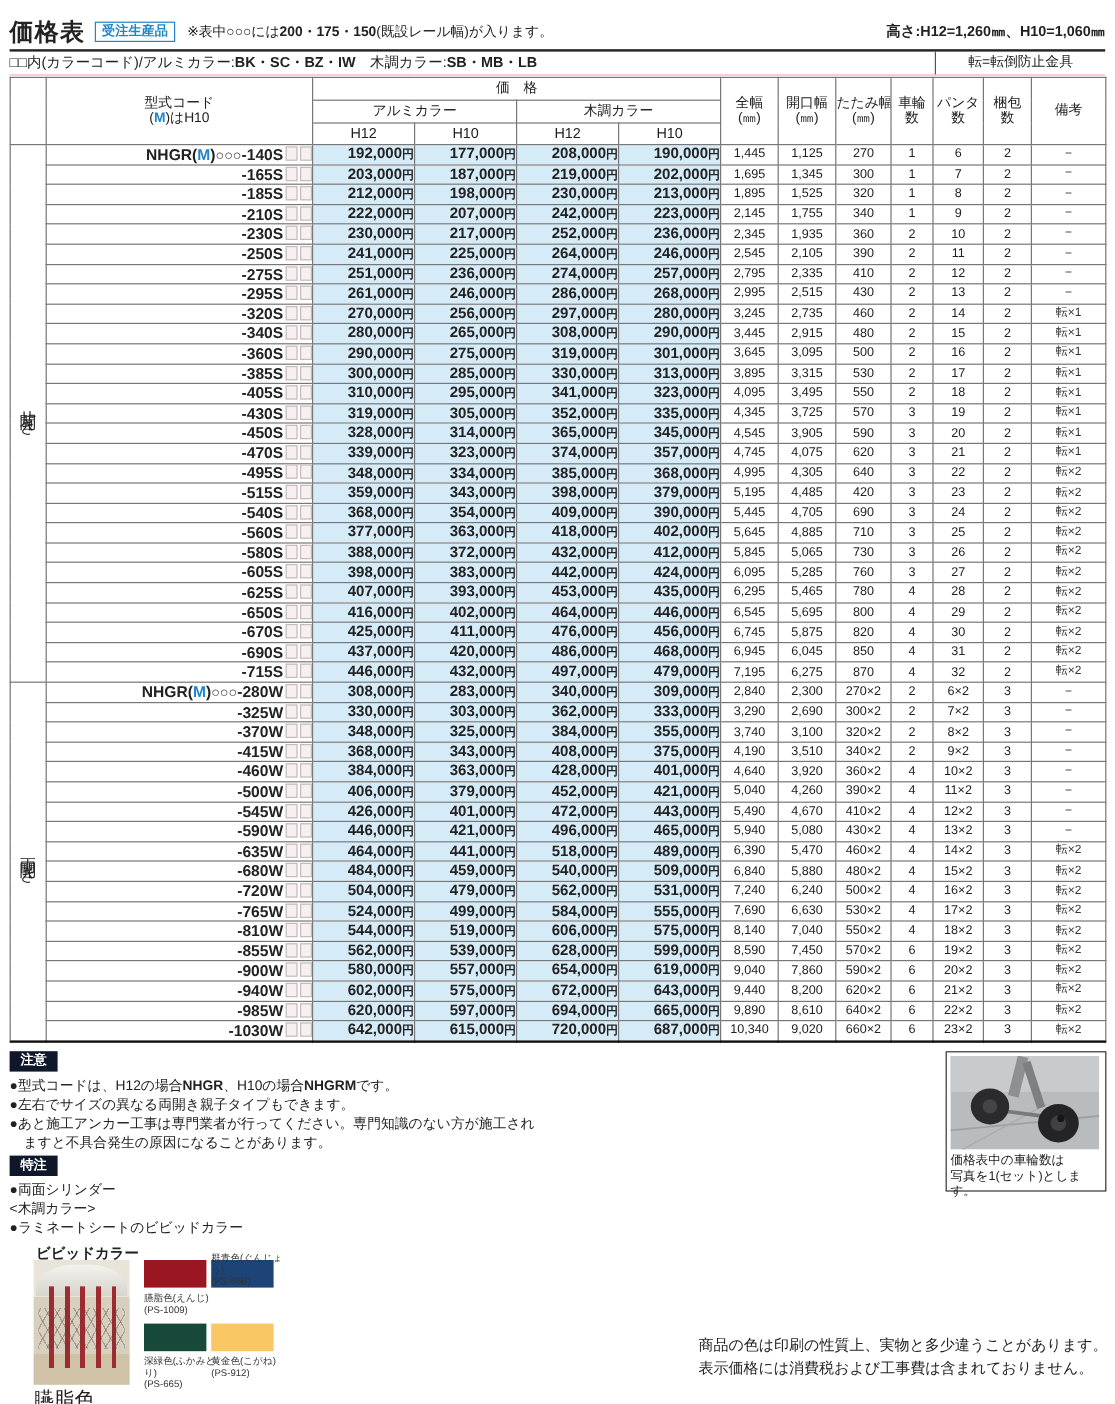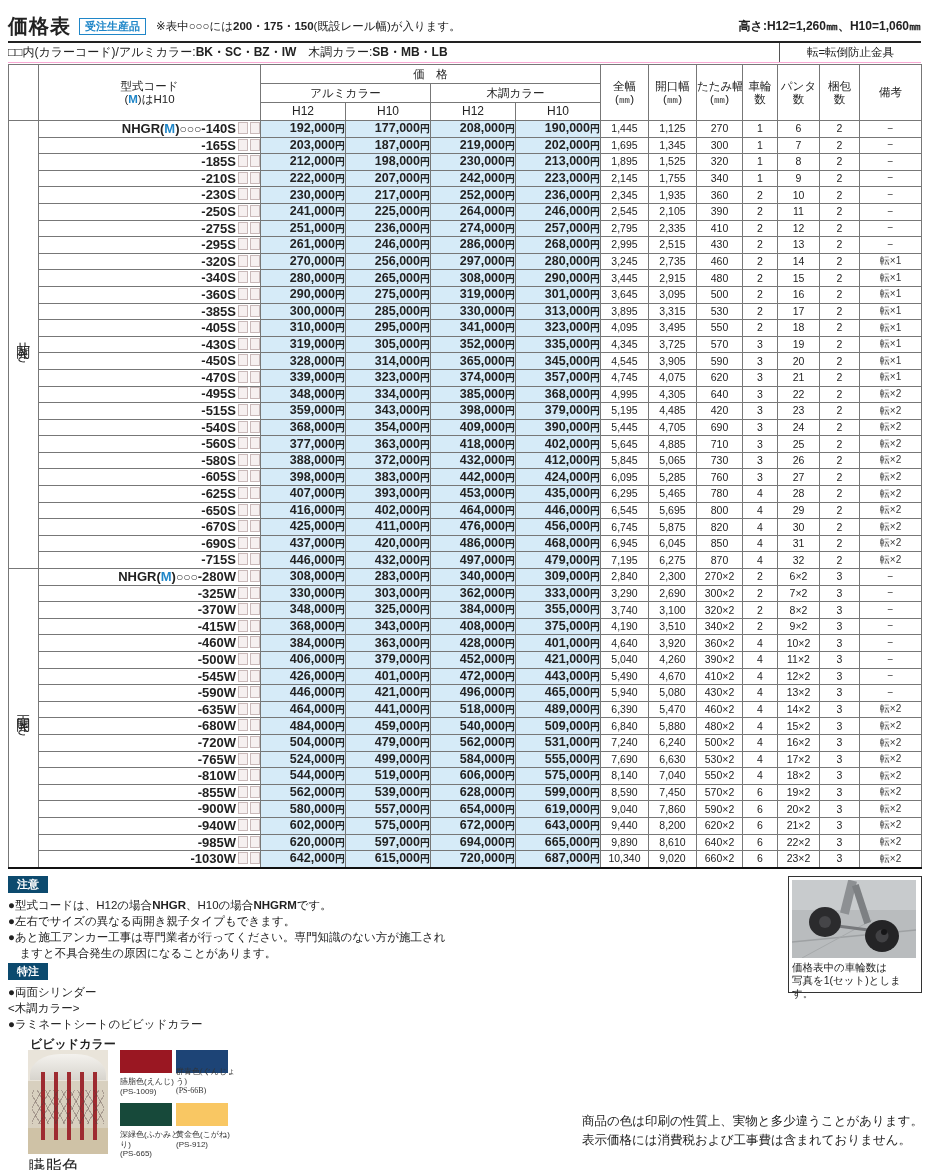--- a/index.html
+++ b/index.html
@@ -40,7 +40,7 @@
   td.spec{text-align:center;font-size:10.5px;}
   td.remark{text-align:center;font-size:10px;color:#333;}
   
-  .black-label{position:absolute;left:8px;background:#0c4a6e;color:#fff;font-size:11px;font-weight:bold;
+  .black-label{position:absolute;left:8px;background:#0f172a;color:#fff;font-size:11px;font-weight:bold;
                padding:2px 9px;line-height:13px;}
   #notice-label{top:876px;}
   #notice-lines{position:absolute;top:897px;left:8px;font-size:11.5px;line-height:16px;}

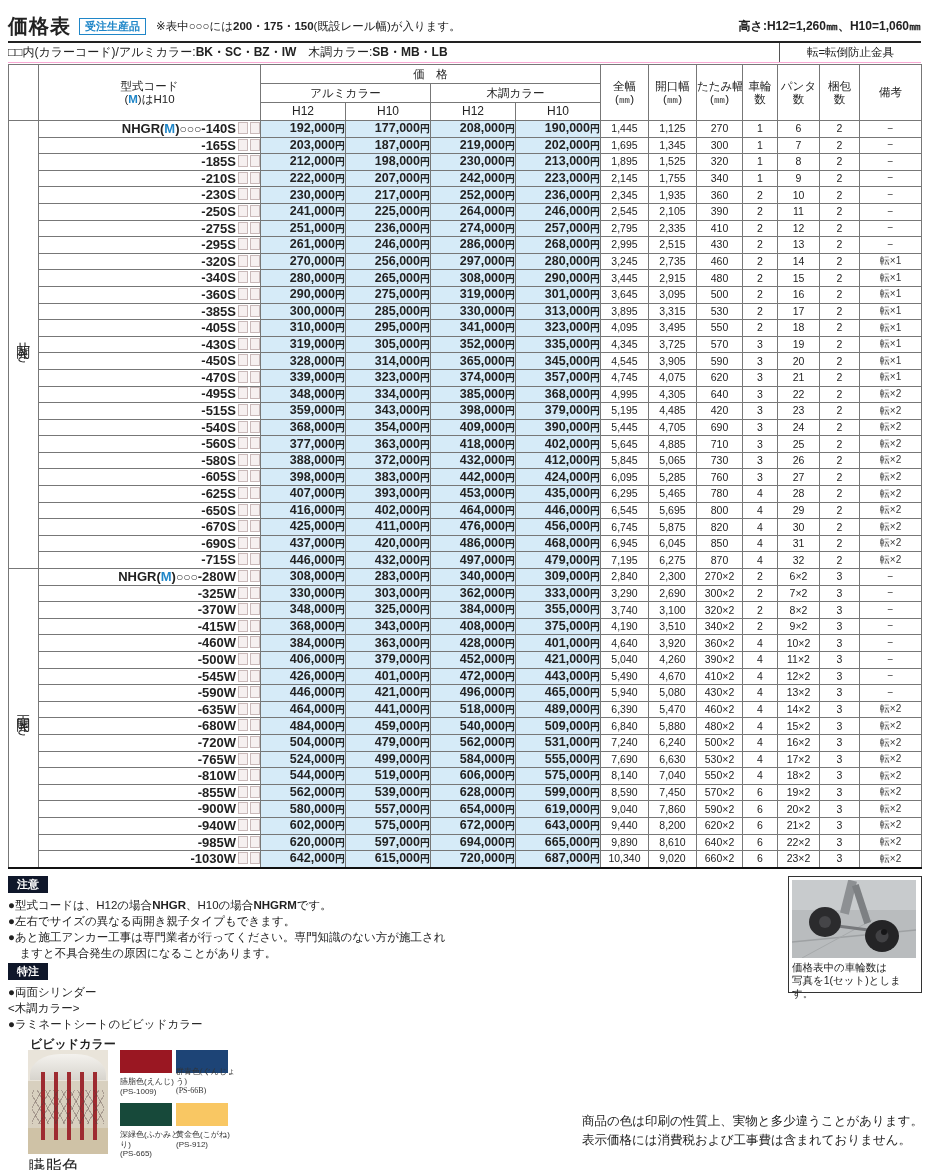--- a/index.html
+++ b/index.html
@@ -814,7 +814,7 @@
       <div>(PS-1009)</div>
   </div>
   <div class="swatch" style="top: 1050px; left: 176px; background: rgb(29, 68, 118);"></div>
-  <div class="swatch-label" style="top:1067px;left:176px;font-family:Liberation Serif, serif;">
+  <div class="swatch-label" style="top:1044px;left:176px;">
     <div>群青色(ぐんじょう)</div>
       <div>(PS-66B)</div>
   </div>

